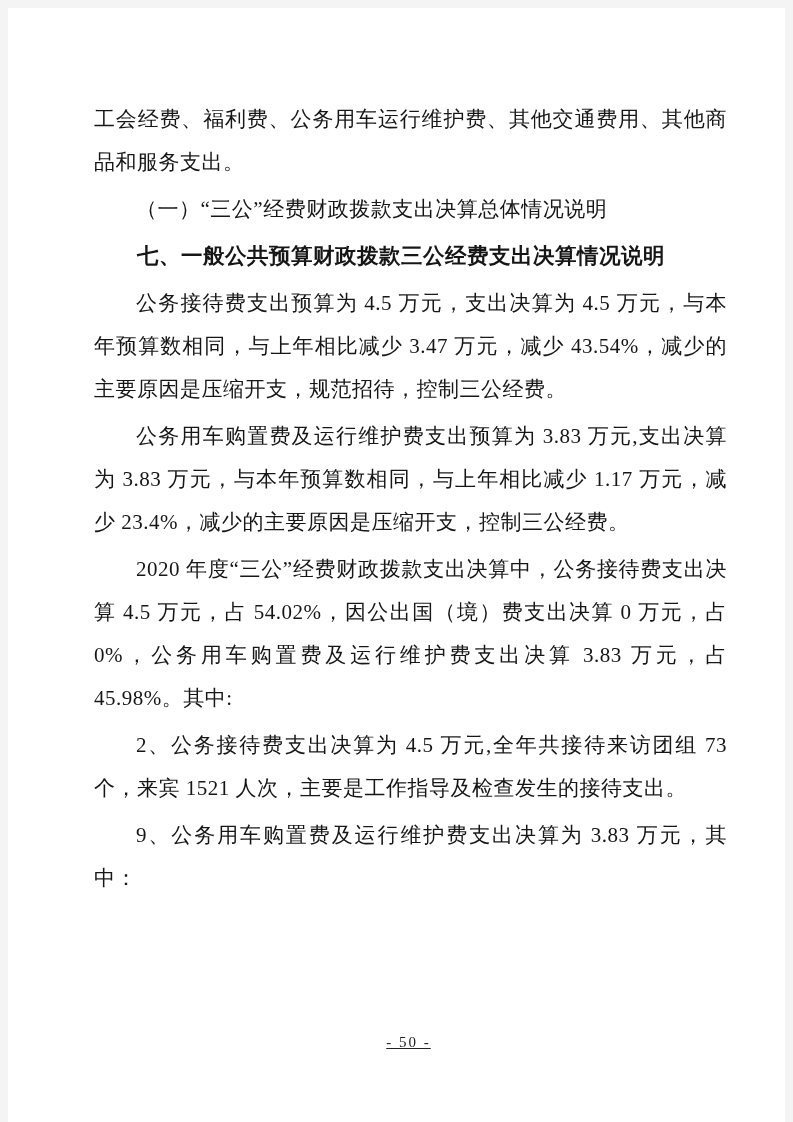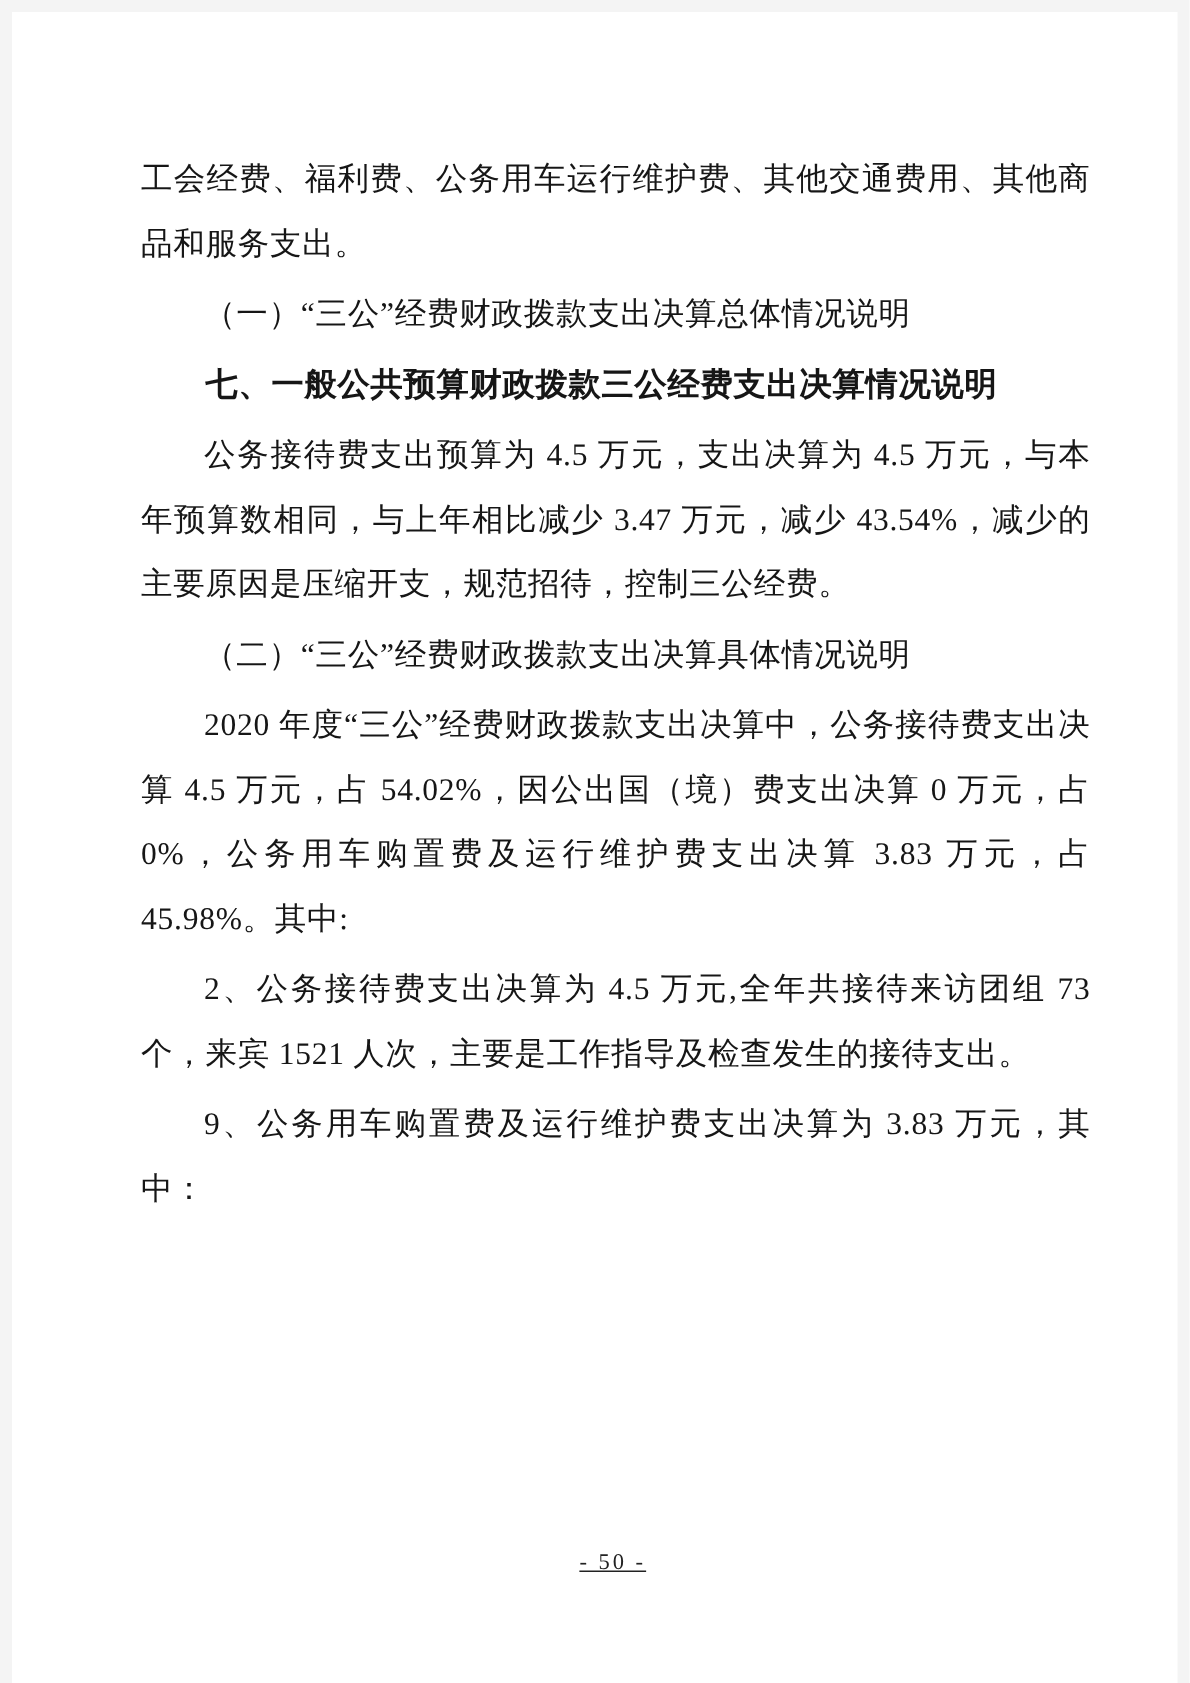--- a/index.html
+++ b/index.html
@@ -55,6 +55,7 @@
     <p class="body">（一）“三公”经费财政拨款支出决算总体情况说明</p>
     <p class="body heading">七、一般公共预算财政拨款三公经费支出决算情况说明</p>
     <p class="body">公务接待费支出预算为 4.5 万元，支出决算为 4.5 万元，与本年预算数相同，与上年相比减少 3.47 万元，减少 43.54%，减少的主要原因是压缩开支，规范招待，控制三公经费。</p>
+    <p class="body">公务用车购置费及运行维护费支出预算为 3.83 万元,支出决算为 3.83 万元，与本年预算数相同，与上年相比减少 1.17 万元，减少 23.4%，减少的主要原因是压缩开支，控制三公经费。</p>
     <p class="body">（二）“三公”经费财政拨款支出决算具体情况说明</p>
     <p class="body">2020 年度“三公”经费财政拨款支出决算中，公务接待费支出决算 4.5 万元，占 54.02%，因公出国（境）费支出决算 0 万元，占 0%，公务用车购置费及运行维护费支出决算 3.83 万元，占 45.98%。其中:</p>
     <p class="body">2、公务接待费支出决算为 4.5 万元,全年共接待来访团组 73 个，来宾 1521 人次，主要是工作指导及检查发生的接待支出。</p>

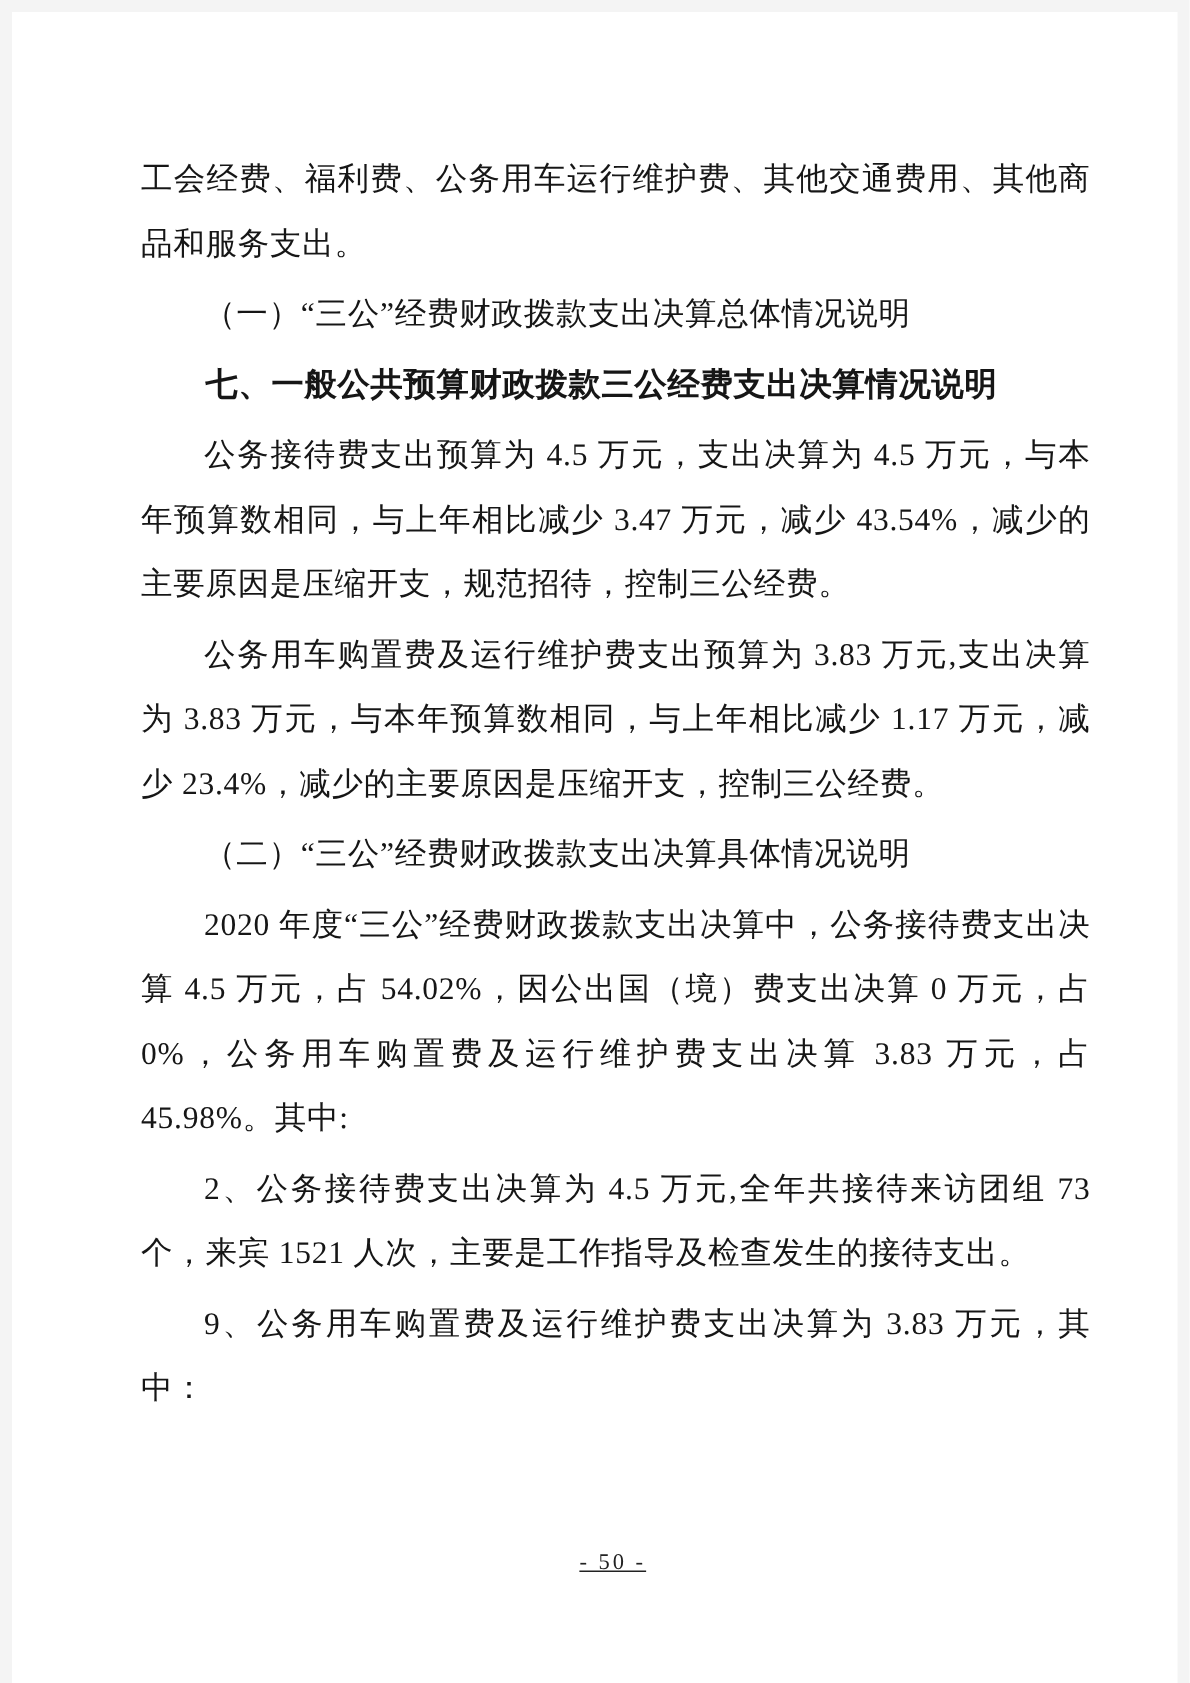--- a/index.html
+++ b/index.html
@@ -56,7 +56,6 @@
     <p class="body heading">七、一般公共预算财政拨款三公经费支出决算情况说明</p>
     <p class="body">公务接待费支出预算为 4.5 万元，支出决算为 4.5 万元，与本年预算数相同，与上年相比减少 3.47 万元，减少 43.54%，减少的主要原因是压缩开支，规范招待，控制三公经费。</p>
     <p class="body">公务用车购置费及运行维护费支出预算为 3.83 万元,支出决算为 3.83 万元，与本年预算数相同，与上年相比减少 1.17 万元，减少 23.4%，减少的主要原因是压缩开支，控制三公经费。</p>
-    <p class="body">（二）“三公”经费财政拨款支出决算具体情况说明</p>
     <p class="body">2020 年度“三公”经费财政拨款支出决算中，公务接待费支出决算 4.5 万元，占 54.02%，因公出国（境）费支出决算 0 万元，占 0%，公务用车购置费及运行维护费支出决算 3.83 万元，占 45.98%。其中:</p>
     <p class="body">2、公务接待费支出决算为 4.5 万元,全年共接待来访团组 73 个，来宾 1521 人次，主要是工作指导及检查发生的接待支出。</p>
     <p class="body">9、公务用车购置费及运行维护费支出决算为 3.83 万元，其中：</p>

